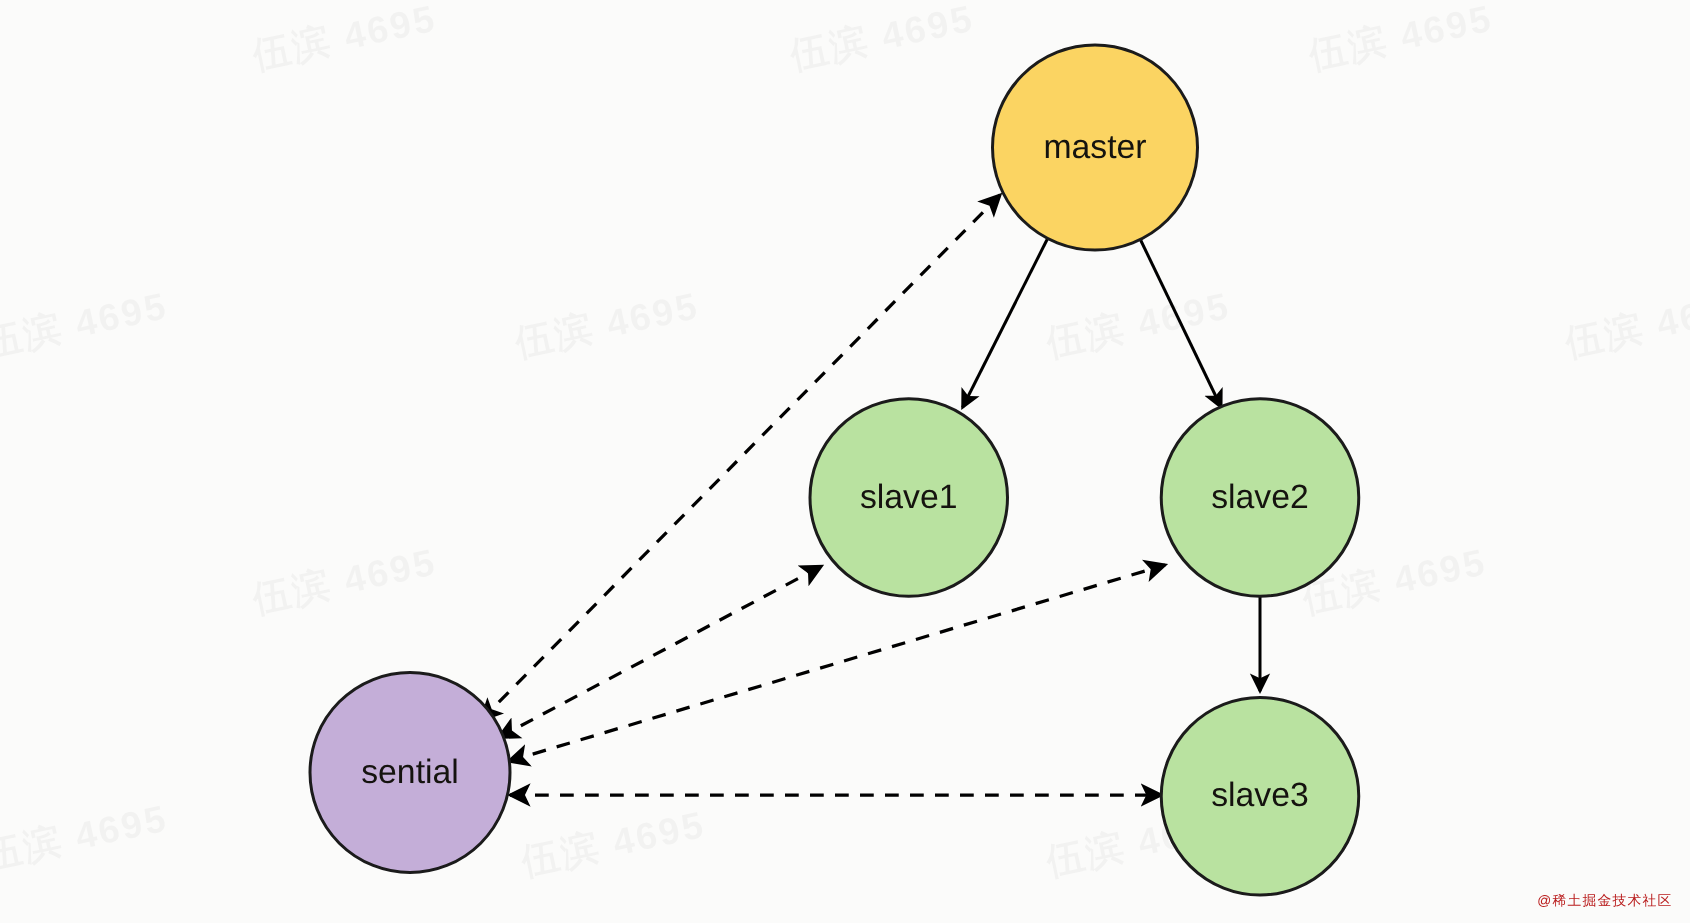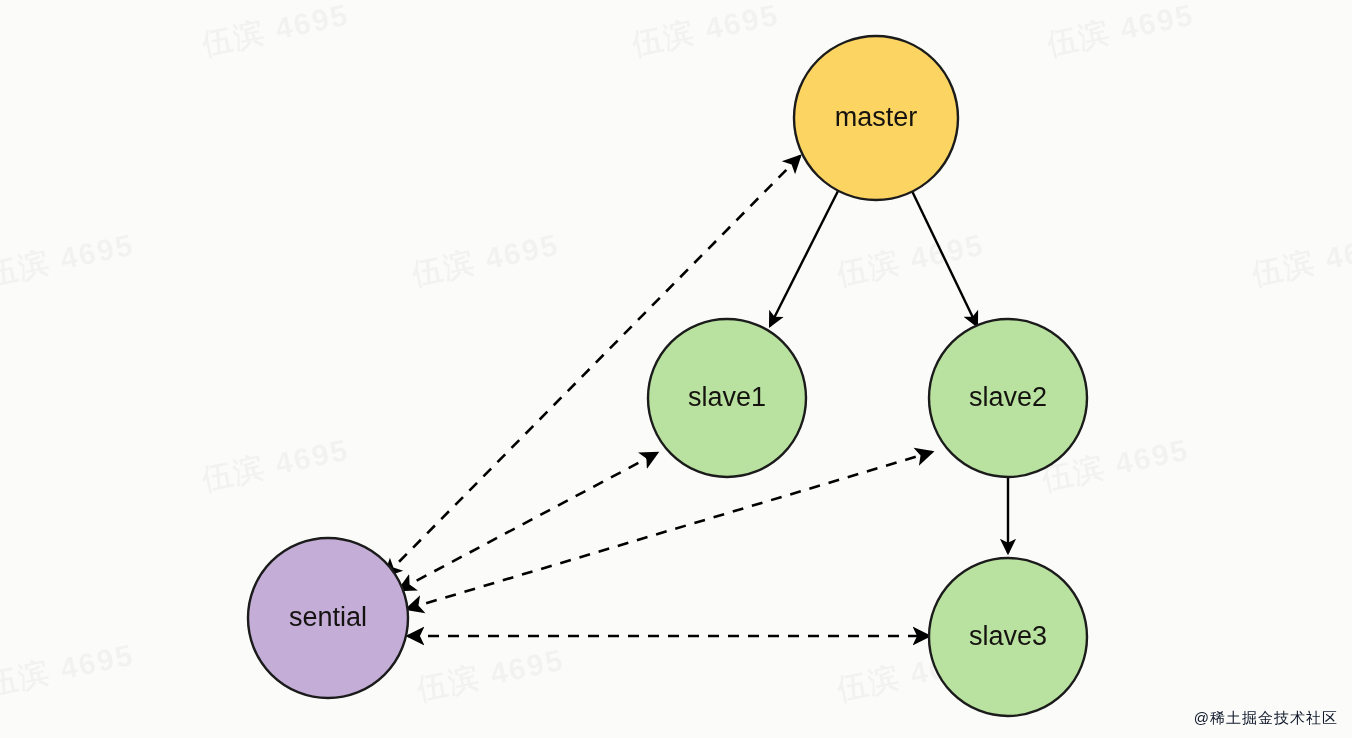--- a/index.html
+++ b/index.html
@@ -52,8 +52,8 @@
     right: 14px;
     bottom: 10px;
     font-family: "Liberation Sans", sans-serif;
-    font-size: 15px;
-    color: #0f172a;
+    font-size: 11px;
+    color: #b91c1c;
     letter-spacing: 1px;
     white-space: nowrap;
     user-select: none;

